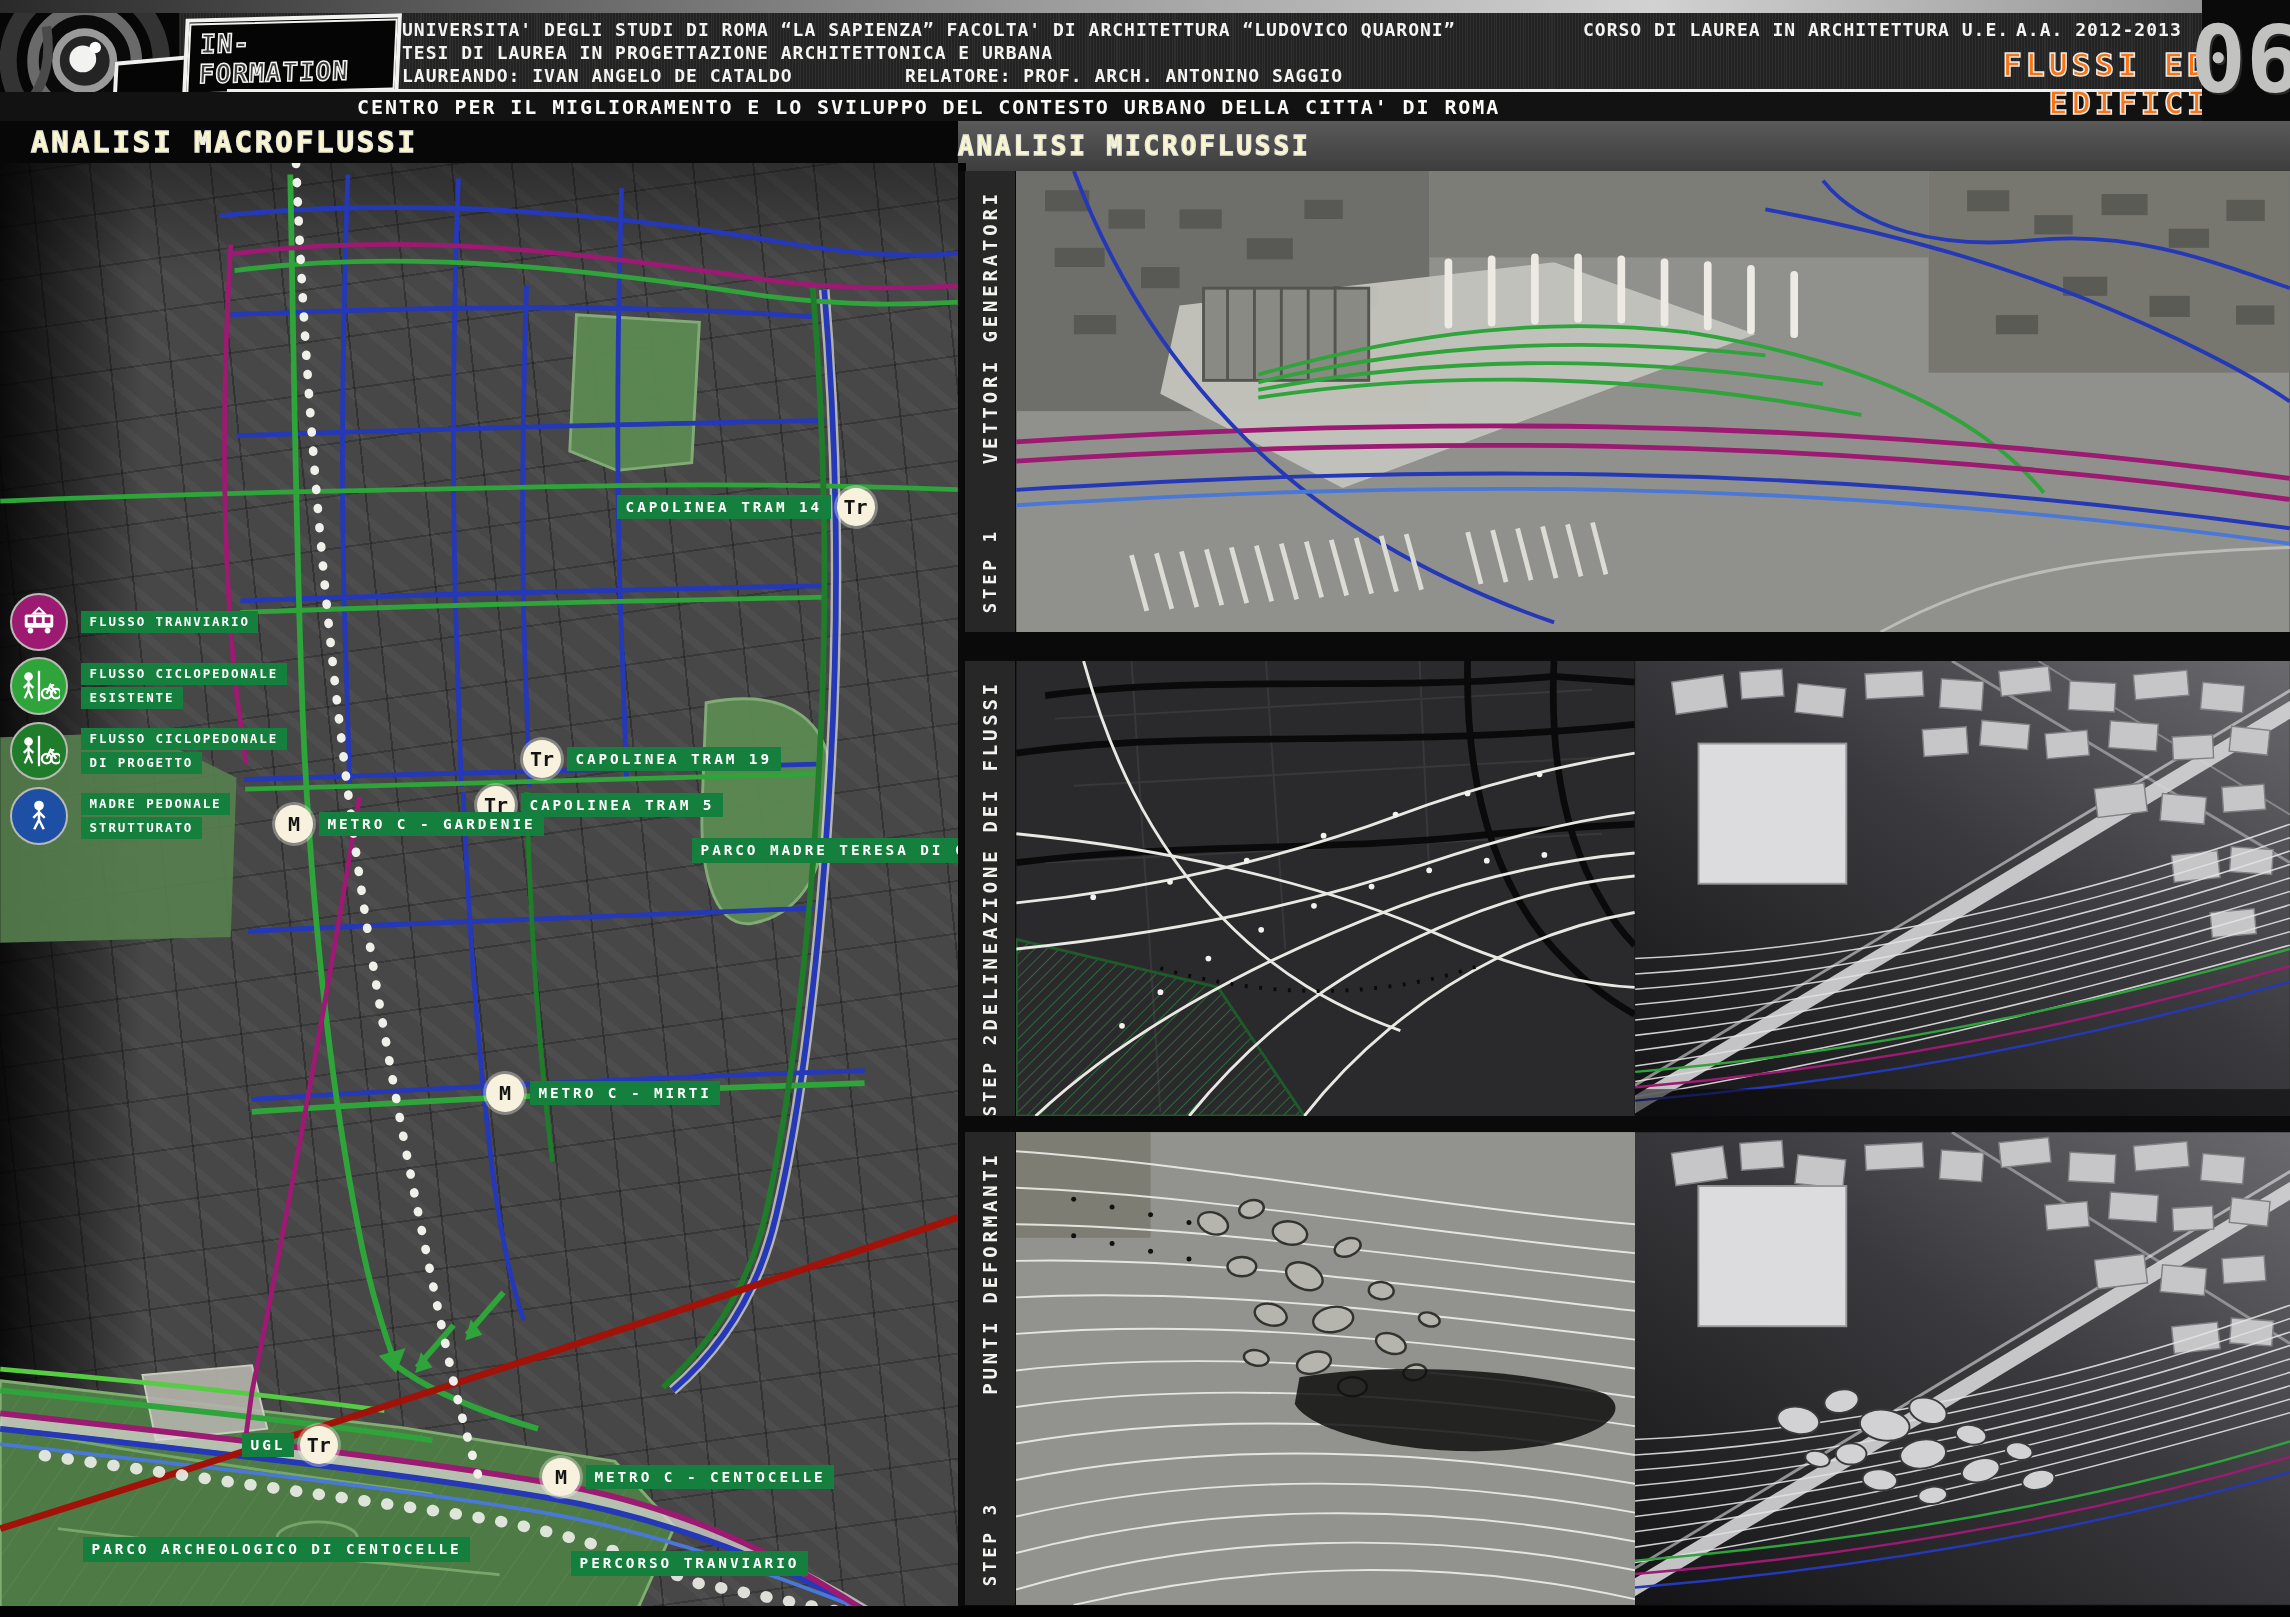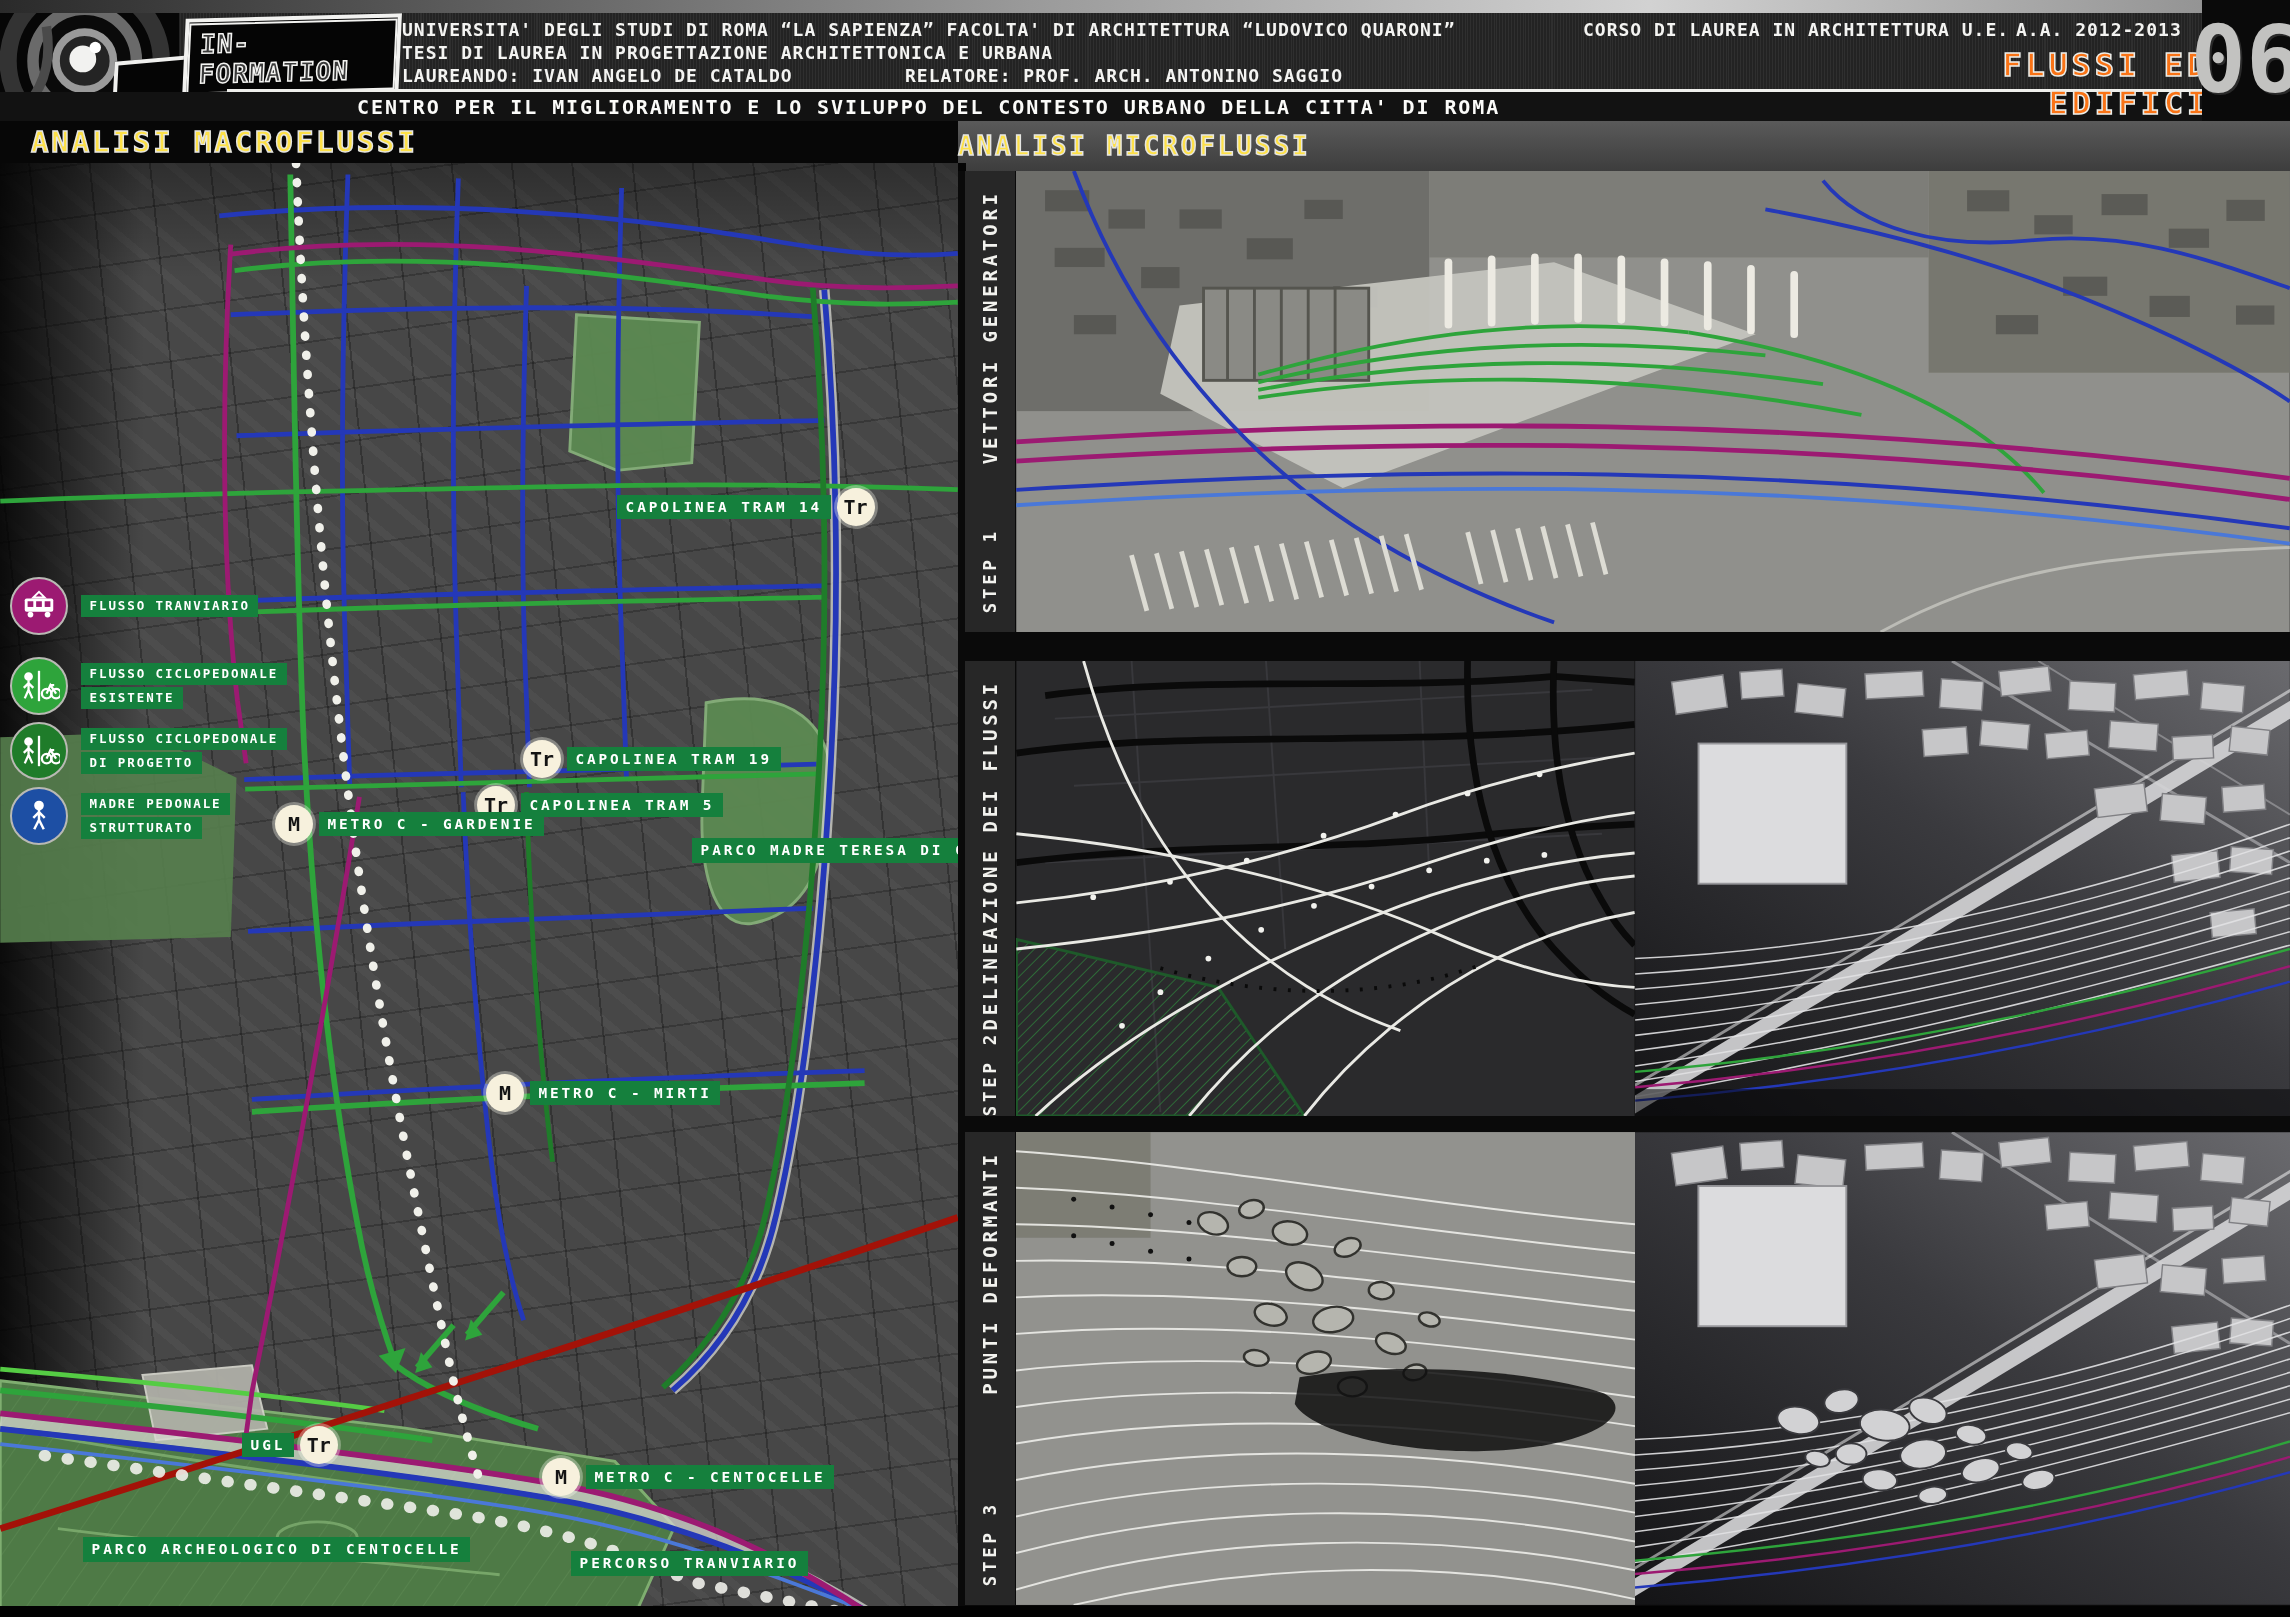--- a/index.html
+++ b/index.html
@@ -33,7 +33,7 @@
   .band-left{position:absolute;left:0;top:121px;width:958px;height:42px;background:#070707;}
   .band-right{position:absolute;left:958px;top:121px;width:1332px;height:50px;
               background:linear-gradient(180deg,#5a5a5a,#3d3d3d);}
-  .sec-title{font-weight:700;letter-spacing:2.9px;color:#fde047;-webkit-text-stroke:1.4px #e6e6e2;white-space:nowrap;}
+  .sec-title{font-weight:700;letter-spacing:2.9px;color:#fef9c3;-webkit-text-stroke:1.4px #e6e6e2;white-space:nowrap;}
   .sec-left{position:absolute;left:31px;top:125px;font-size:29px;}
   .sec-right{position:absolute;left:958px;top:131px;width:1299px;text-align:left;font-size:26px;}
   

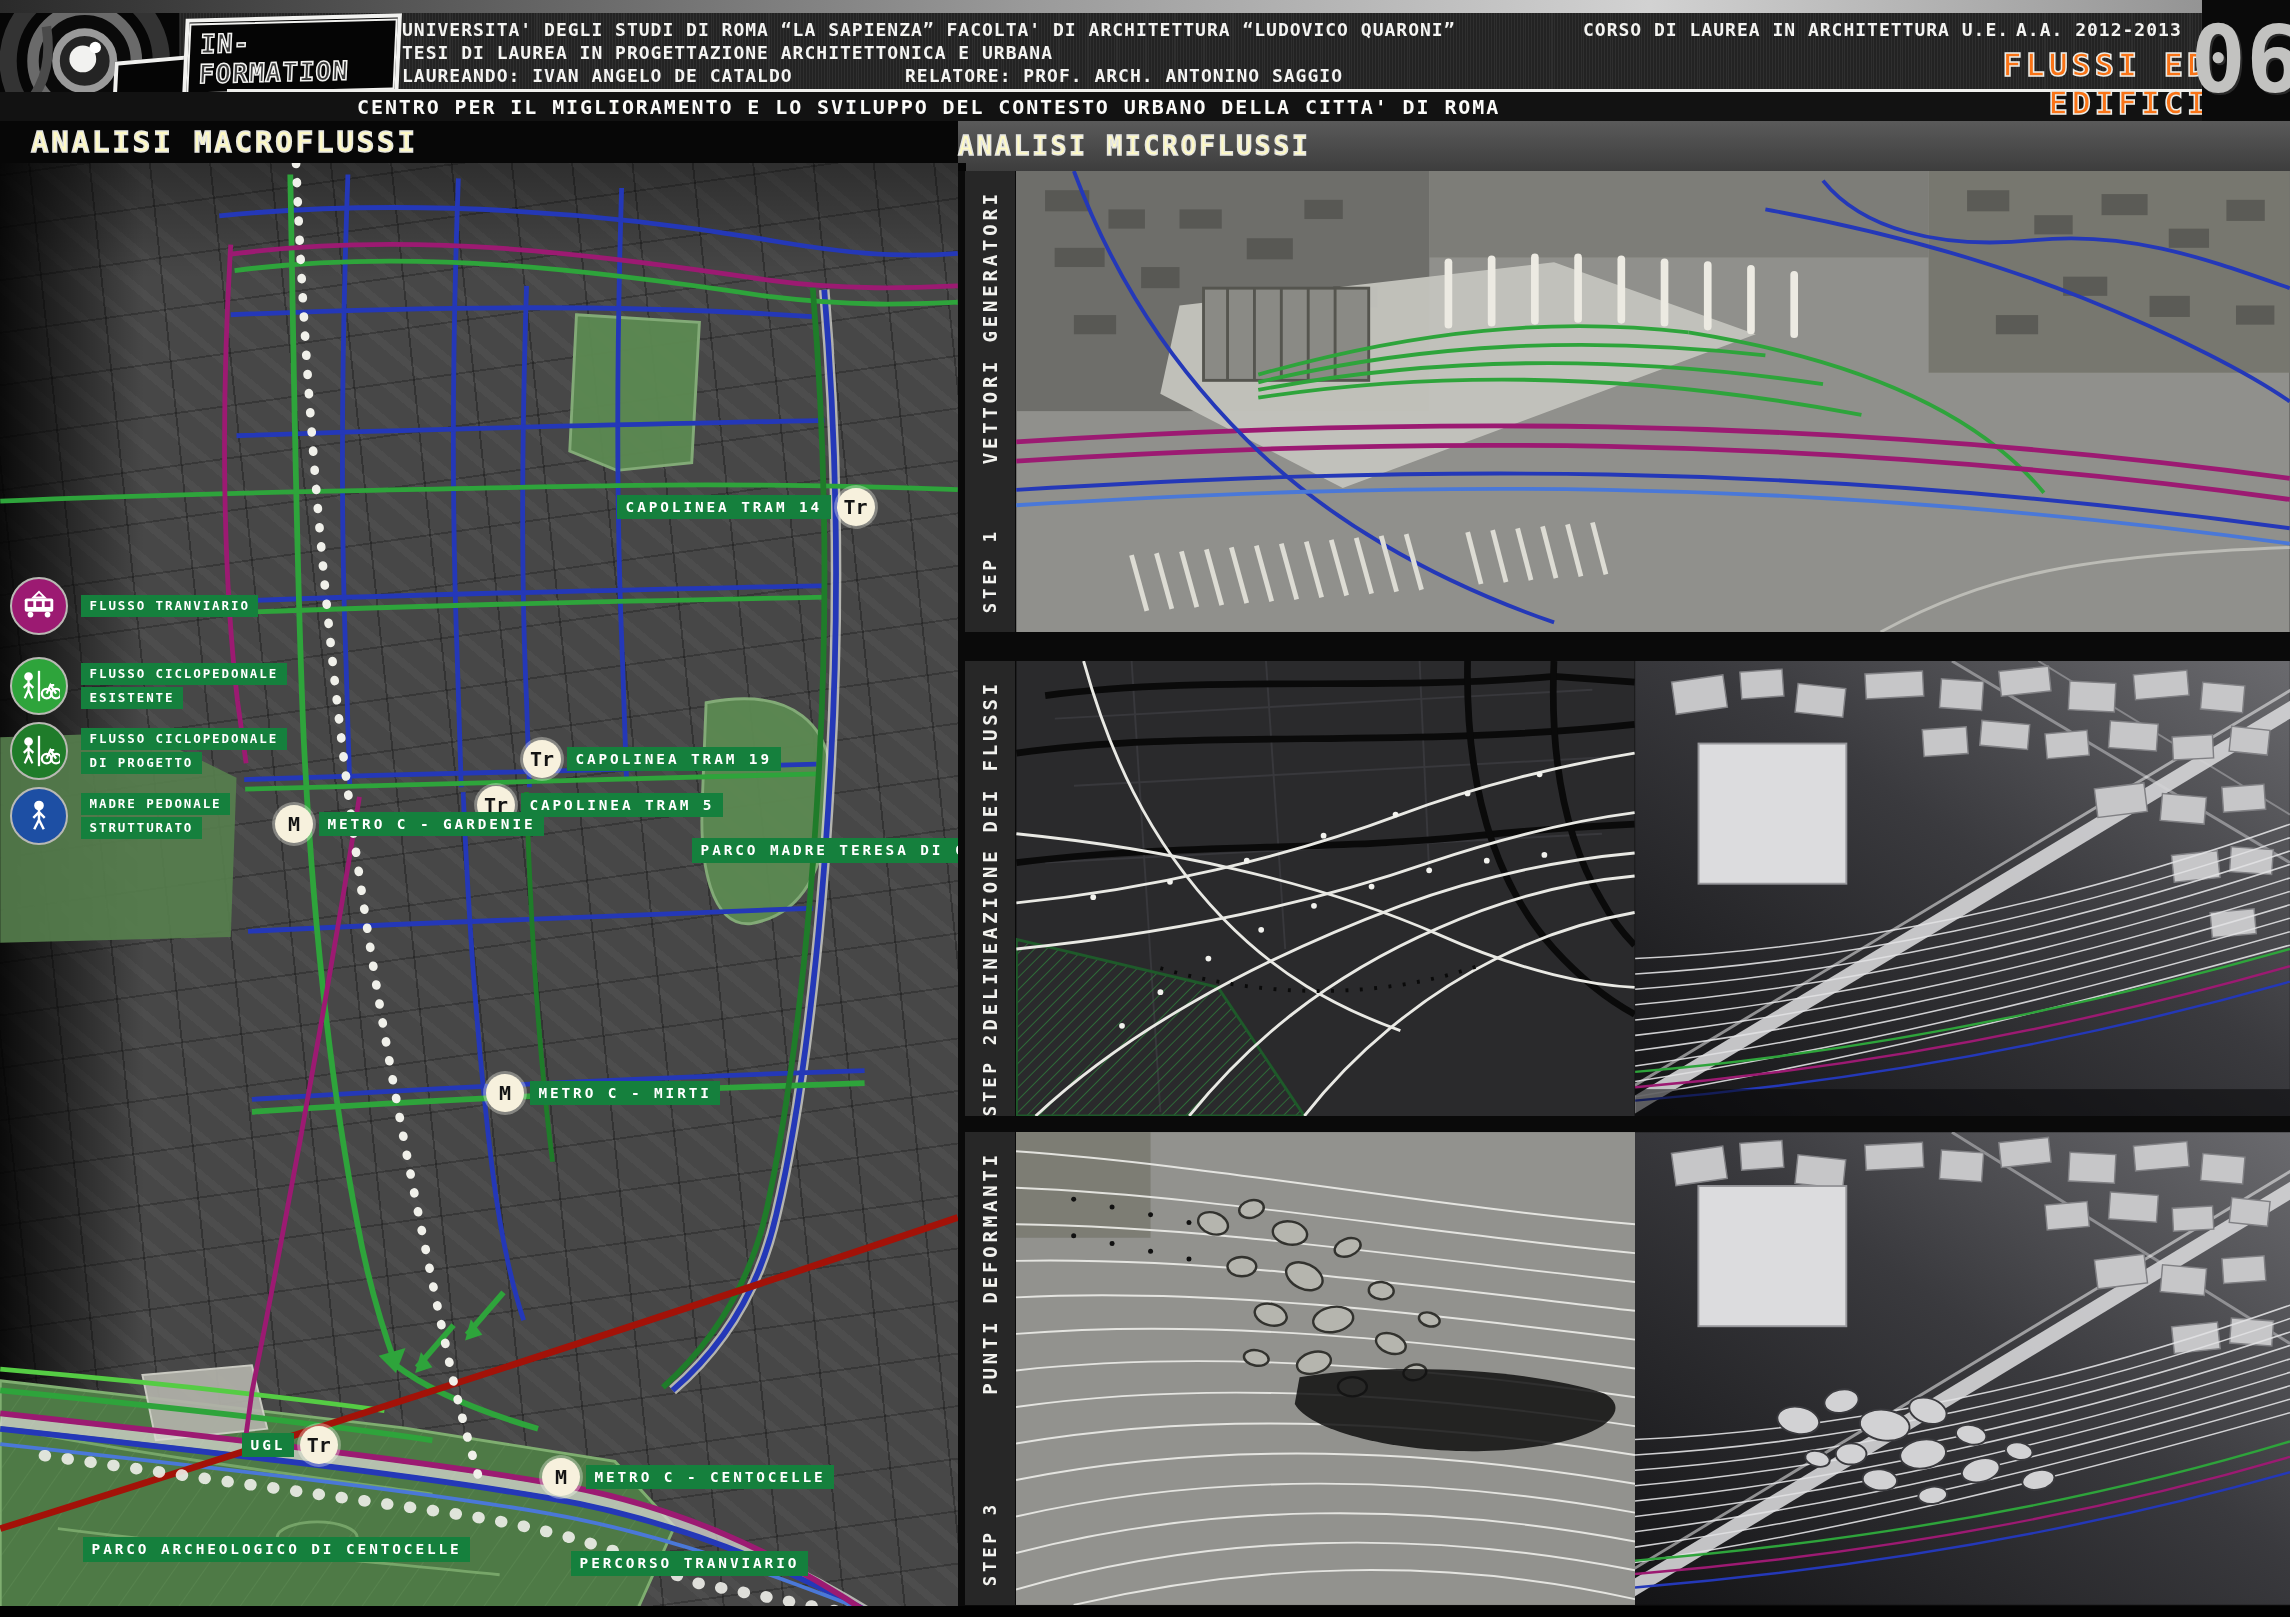--- a/index.html
+++ b/index.html
@@ -201,7 +201,7 @@
       </g>
     </svg>
 
-    <div class="legend-item" style="top:414px">
+    <div class="legend-item" style="top:430px">
       <span class="legend-dot dot-tram">
         <svg width="38" height="38" viewBox="0 0 40 40">
             <g fill="#fff">

